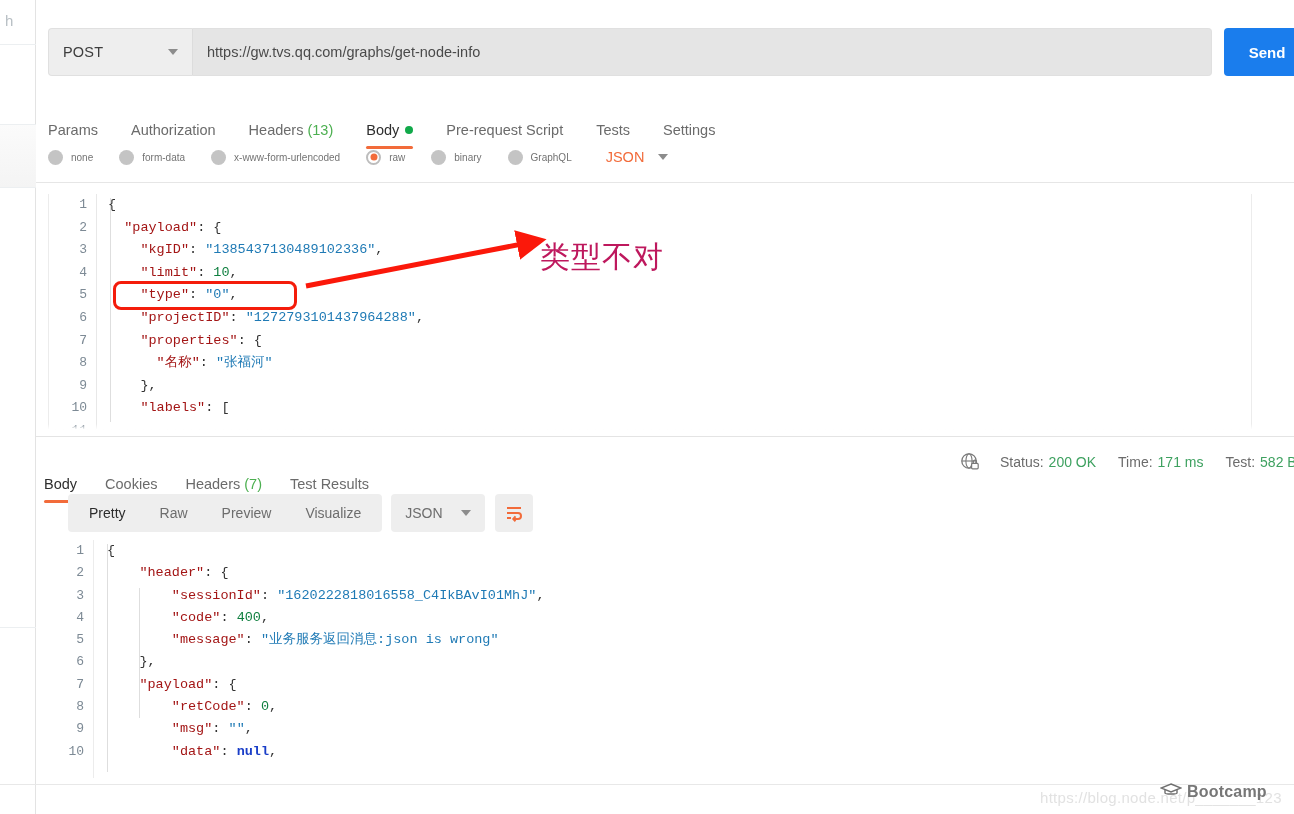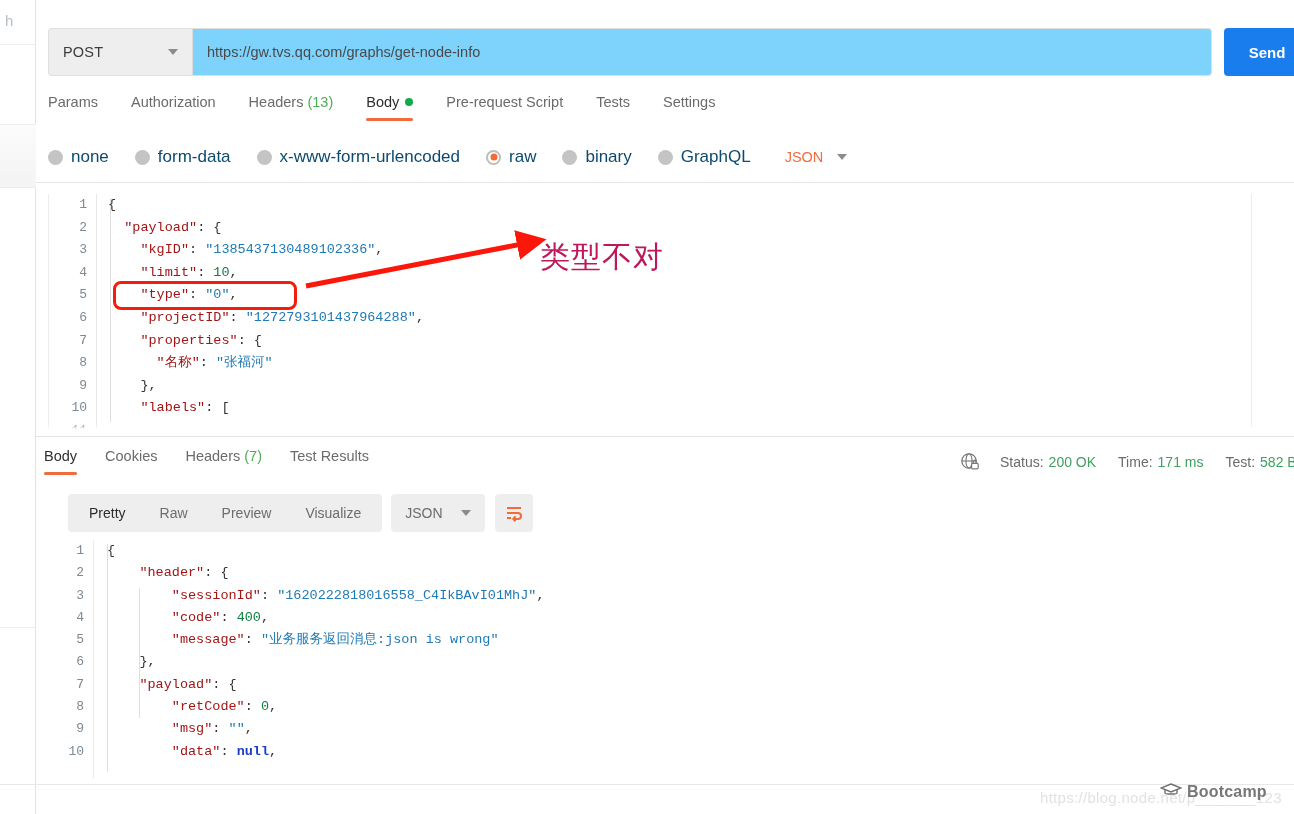--- a/index.html
+++ b/index.html
@@ -66,7 +66,7 @@
   }
   .url-box {
     flex: 1; height: 48px;
-    background: #7dd3fc;
+    background: #e5e5e5;
     border: 1px solid #e0e0e0;
     border-left: 1px solid #dcdcdc;
     border-radius: 0 4px 4px 0;

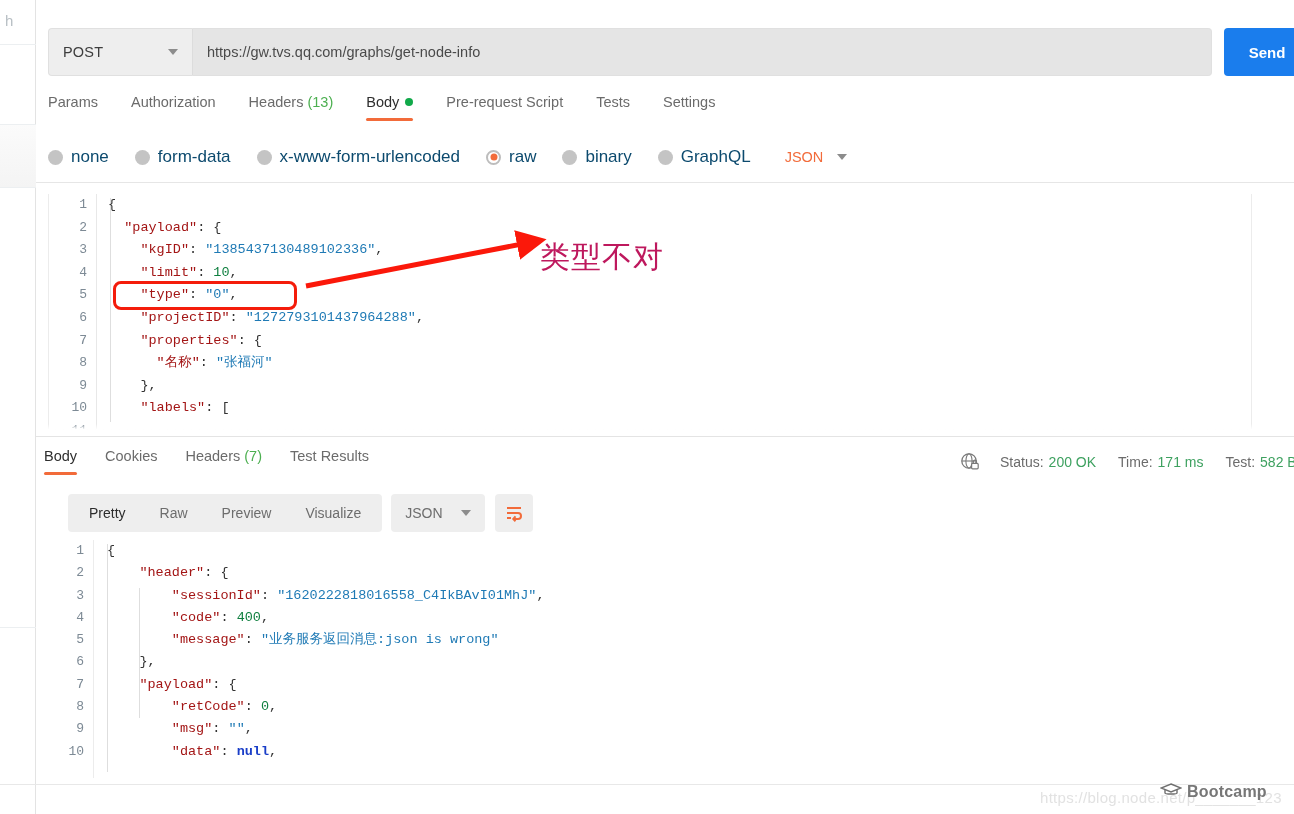--- a/index.html
+++ b/index.html
@@ -101,6 +101,7 @@
     margin-right: 33px;
     white-space: nowrap;
     cursor: pointer;
+    margin-top: 28px;
   }
   .rtab .cnt { color: #4caf50; }
   .rtab.active { color: #2e2e2e; }

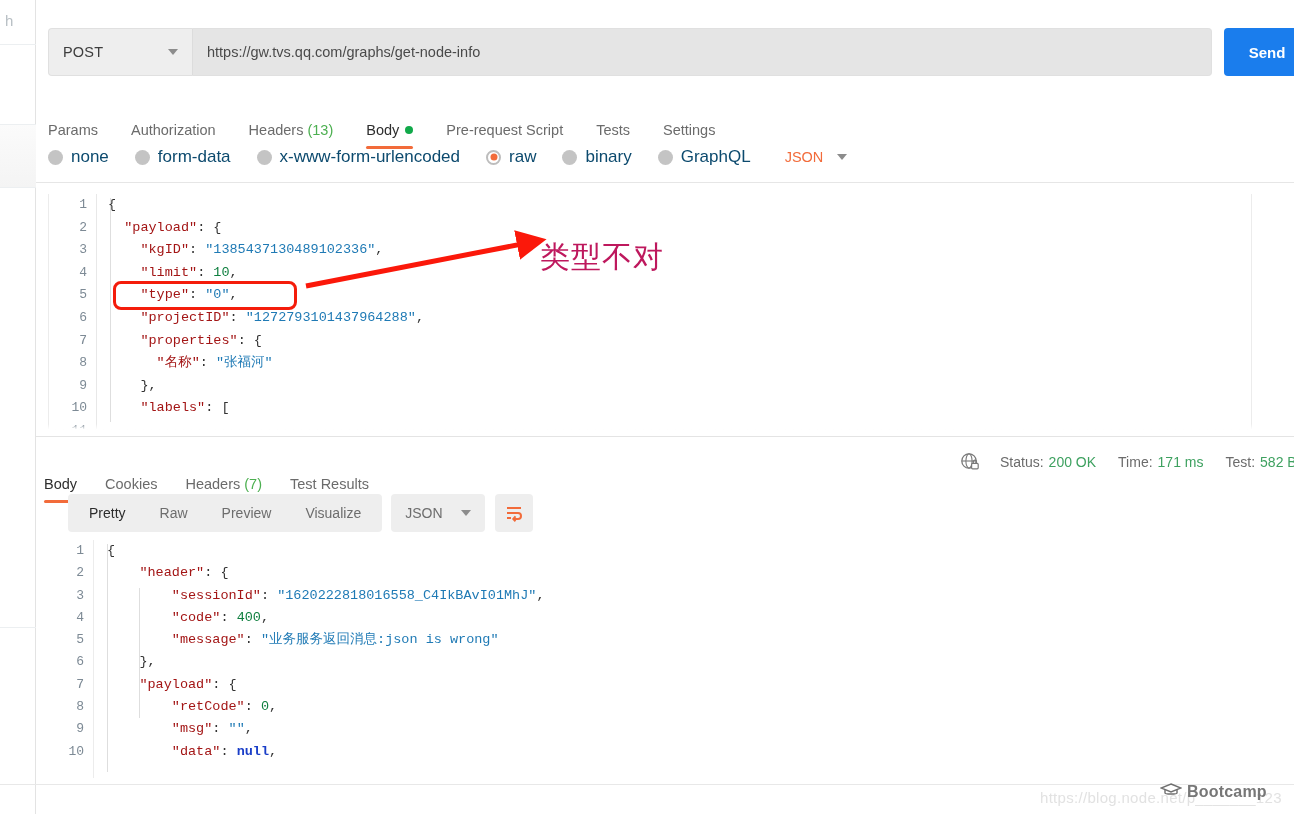--- a/index.html
+++ b/index.html
@@ -126,7 +126,7 @@
   .btype {
     display: flex; align-items: center;
     margin-right: 26px; white-space: nowrap;
-    font-size: 17px; color: #0c4a6e;
+    font-size: 10px; color: #737373;
     cursor: pointer;
   }
   .radio {

